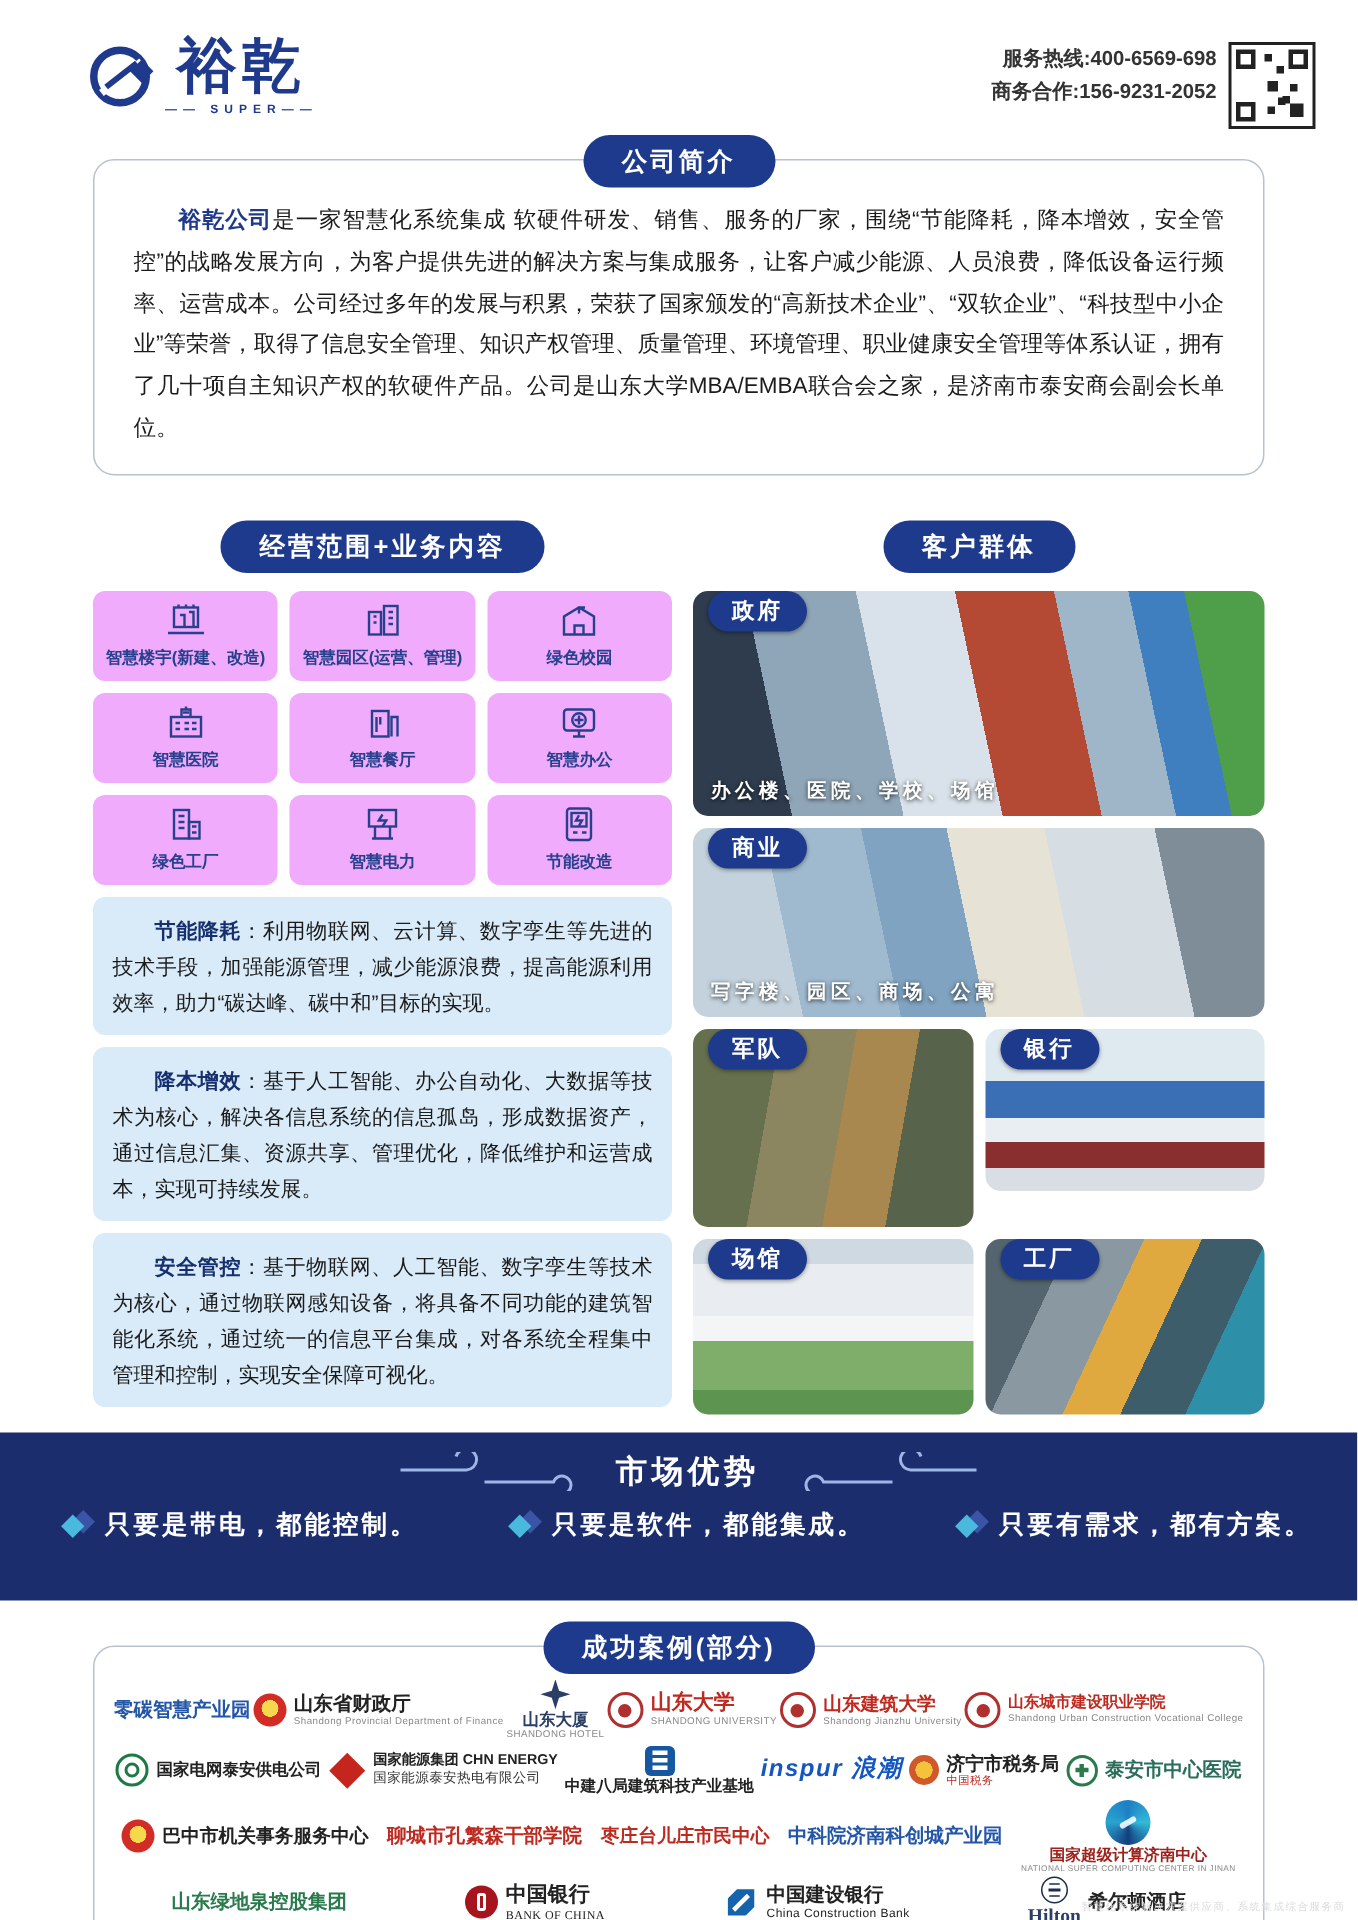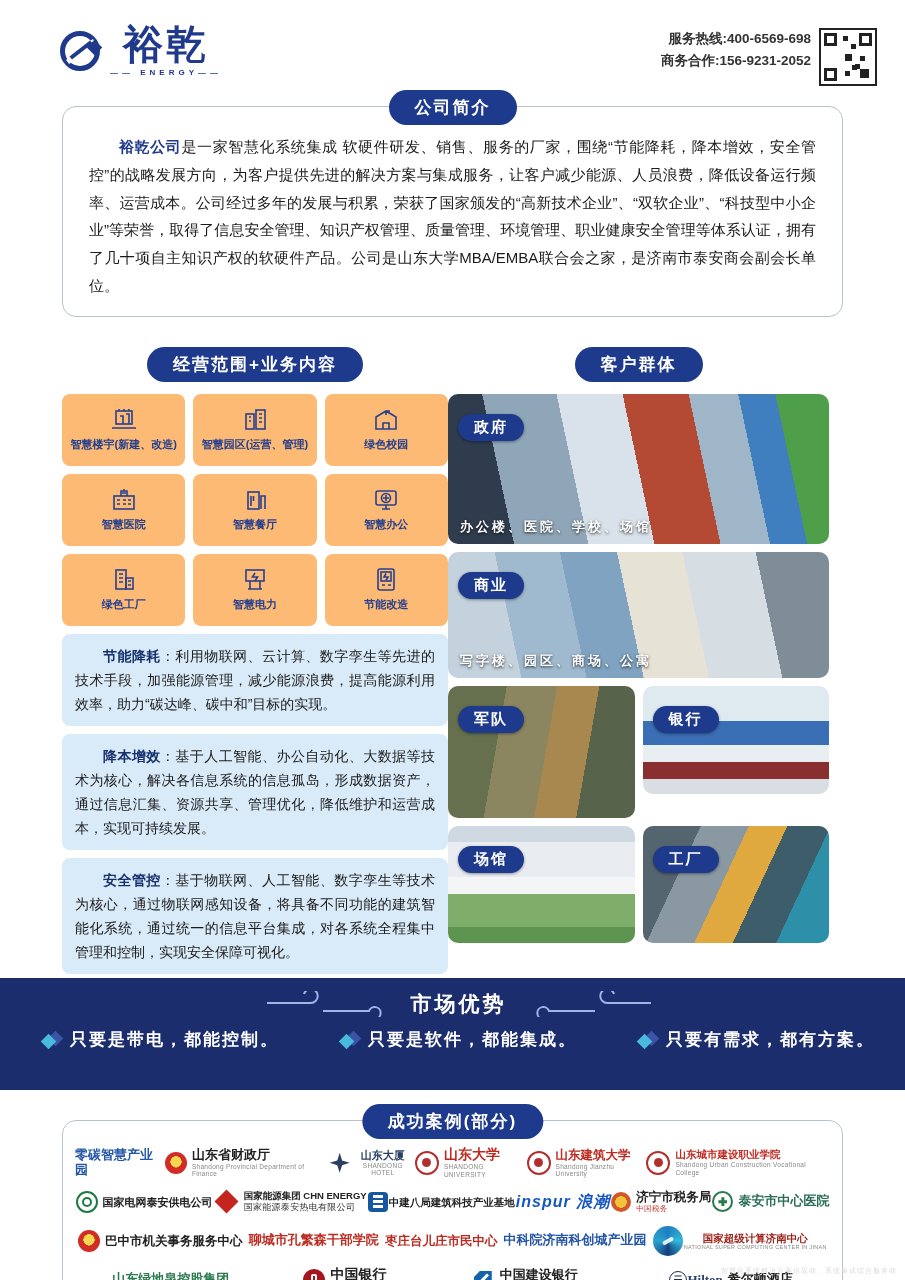--- a/index.html
+++ b/index.html
@@ -135,7 +135,7 @@
       </span>
       <span class="brand-txt">
         <span class="brand-cn">裕乾</span>
-        <span class="brand-en">ENERGY</span>
+        <span class="brand-en">SUPER</span>
       </span>
     </div>
     <div class="hdr-right">

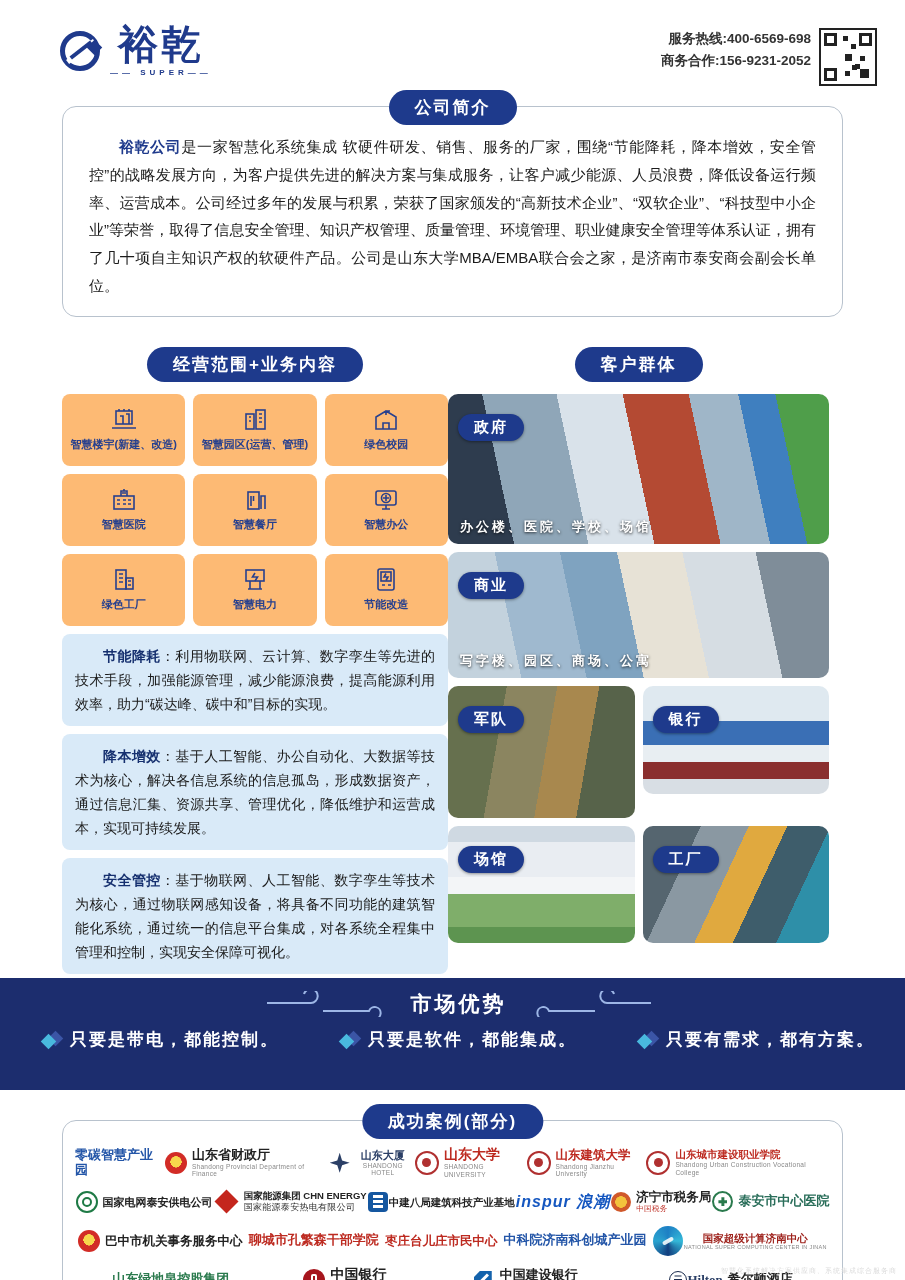--- a/index.html
+++ b/index.html
@@ -43,7 +43,7 @@
   .intro .lead { color:#1f3a8c; font-weight:bold; }
 
   
-  .cols { display:flex; margin:30px 62px 0 62px; }
+  .cols { display:flex; gap:14px; margin:30px 62px 0 62px; }
   .col-l { width:386px; } .col-r { width:381px; }
   .col-head { text-align:center; margin-bottom:12px; }
 

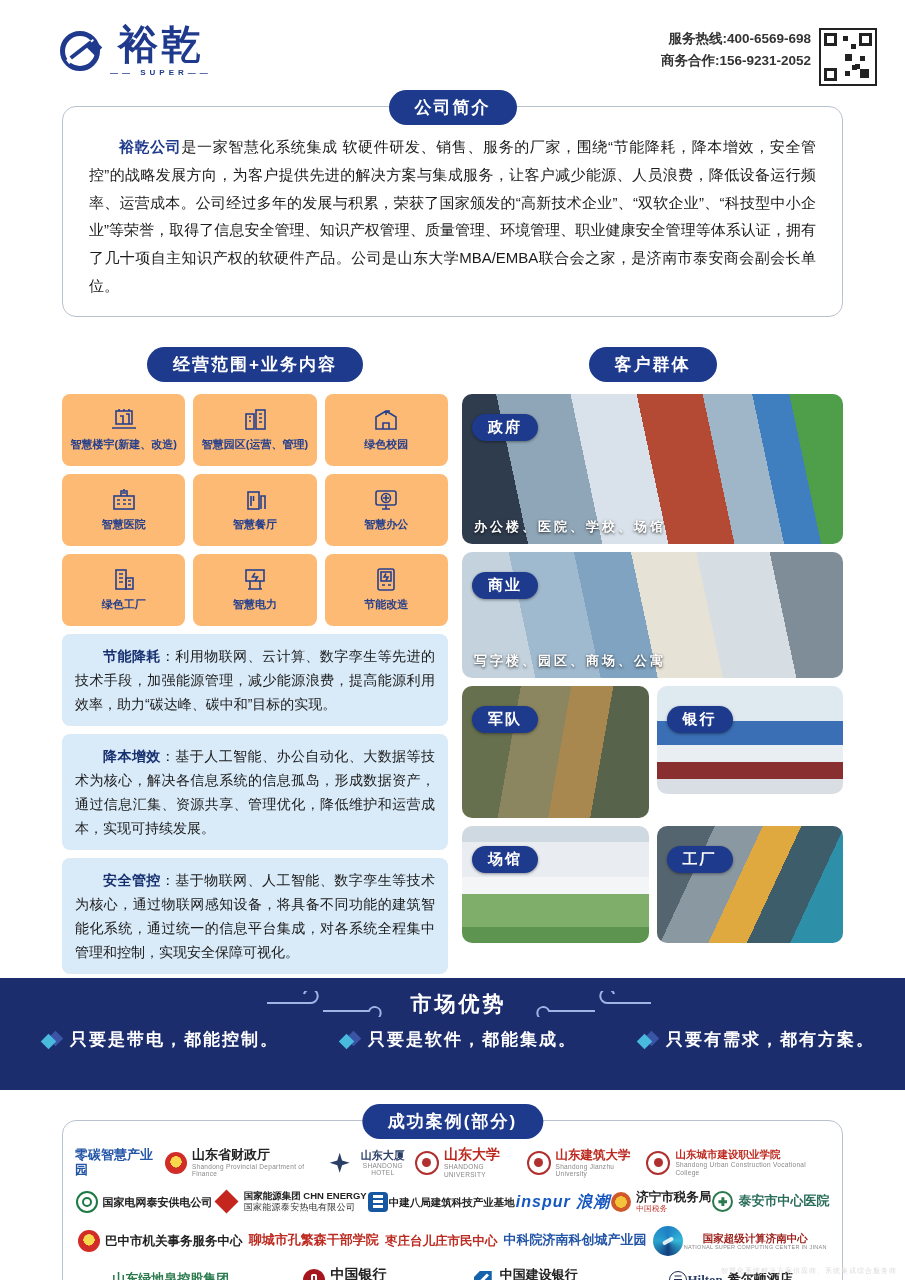--- a/index.html
+++ b/index.html
@@ -59,7 +59,7 @@
 
   
   .cust-card { border-radius:10px; position:relative; overflow:hidden; margin-bottom:8px; }
-  .cust-card .badge { position:absolute; left:10px; top:20px; background:#1e3a8c; color:#fff;
+  .cust-card .badge { position:absolute; left:10px; top:0; background:#1e3a8c; color:#fff;
        font-size:15px; font-weight:bold; padding:4px 16px; border-radius:16px; letter-spacing:2px; box-shadow:0 1px 3px rgba(0,0,0,.4); }
   .cust-card .cap { position:absolute; left:12px; bottom:8px; color:#fff; font-size:13px; font-weight:bold;
        letter-spacing:3px; text-shadow:0 1px 3px rgba(0,0,0,.8); }

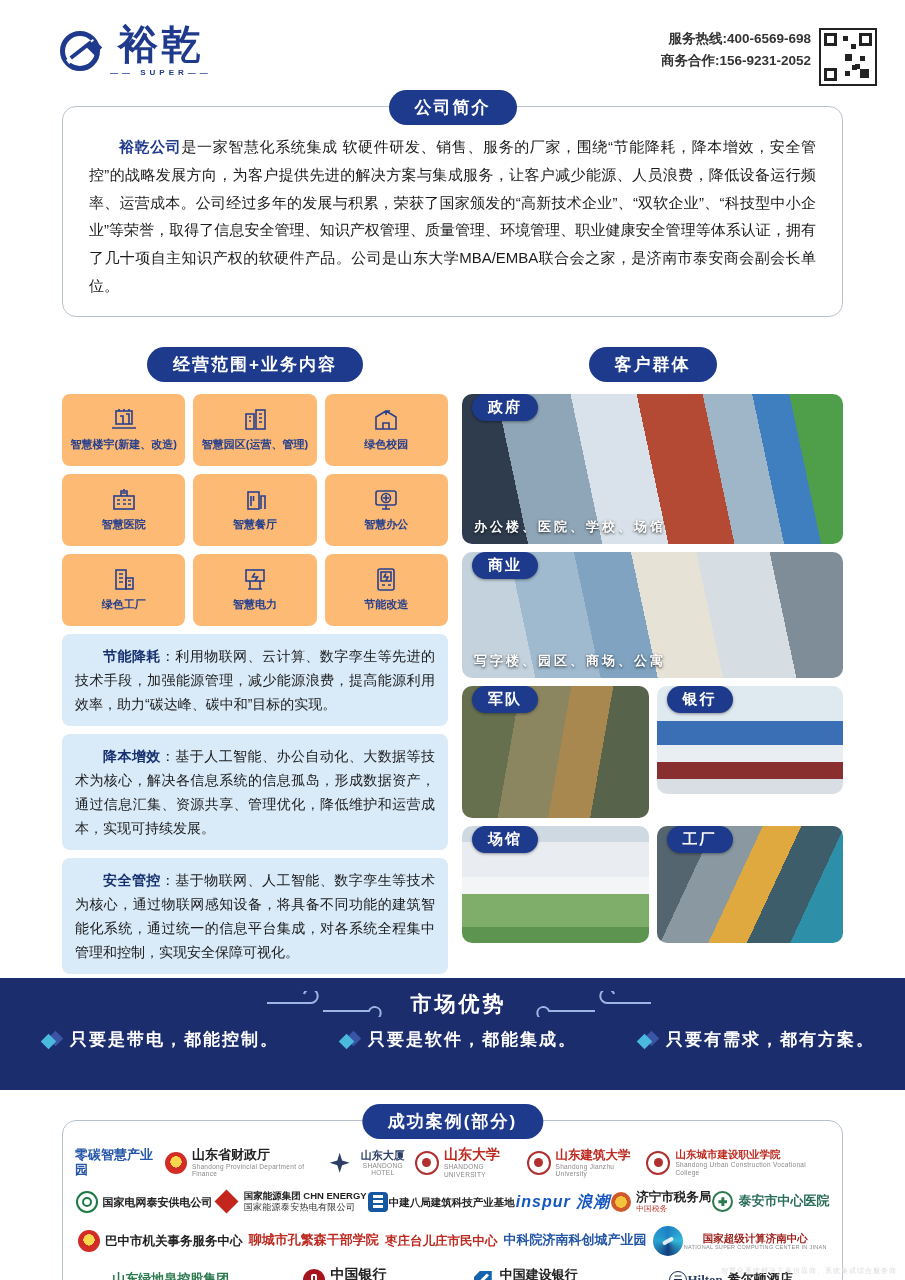--- a/index.html
+++ b/index.html
@@ -48,7 +48,7 @@
   .col-head { text-align:center; margin-bottom:12px; }
 
   .biz-grid { display:grid; grid-template-columns:repeat(3,1fr); gap:8px; }
-  .biz-cell { background:#fdba74; border-radius:8px; height:72px; display:flex; flex-direction:column;
+  .biz-cell { background:#f0abfc; border-radius:8px; height:60px; display:flex; flex-direction:column;
               align-items:center; justify-content:center; gap:4px; }
   .biz-cell svg { stroke:#27408e; fill:none; stroke-width:1.6; }
   .biz-cell .lbl { font-size:11px; font-weight:bold; color:#27408e; white-space:nowrap; }

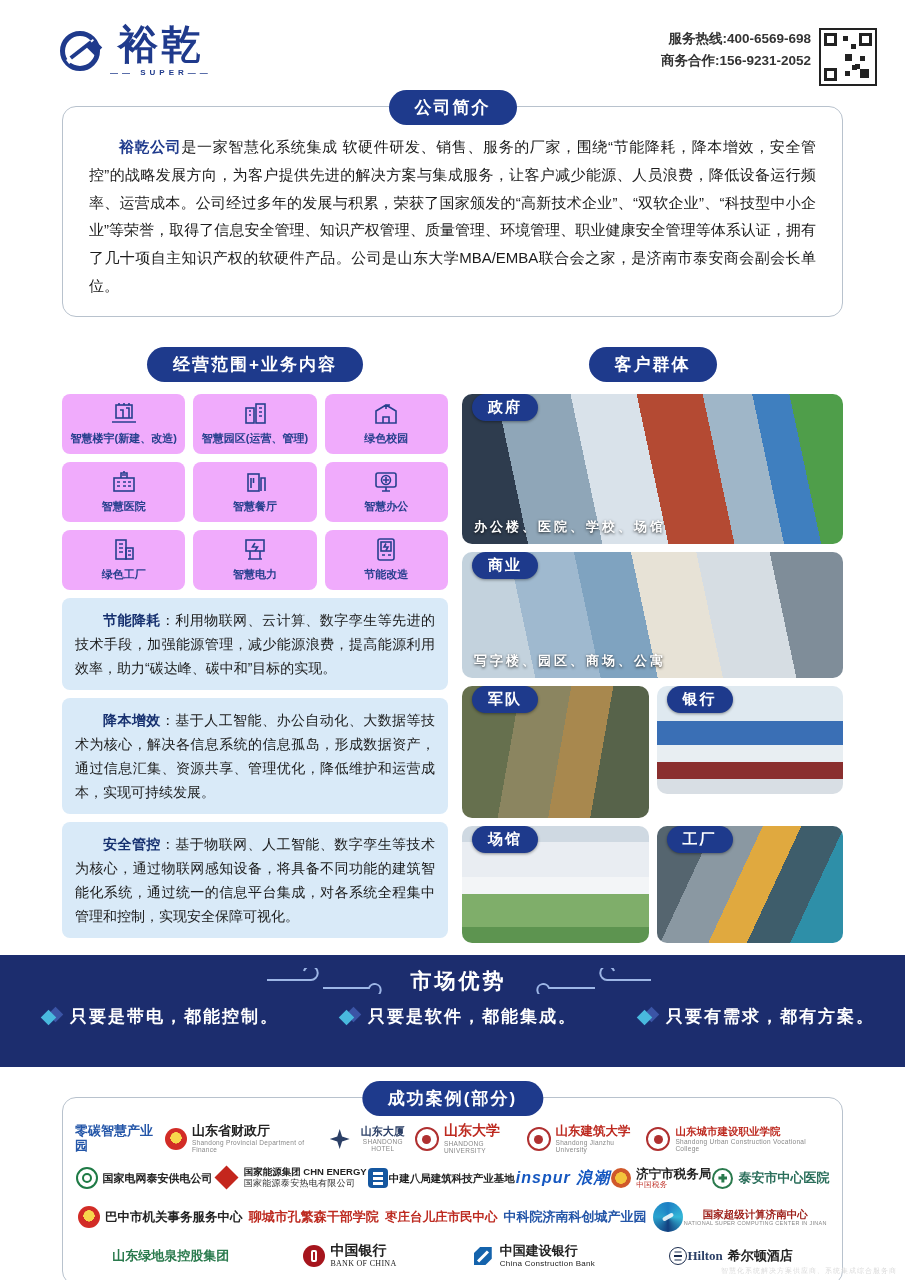--- a/index.html
+++ b/index.html
@@ -87,7 +87,7 @@
   .cases { margin:30px 62px 0 62px; padding:22px 12px 8px 12px; }
   .logo-row { display:flex; justify-content:space-around; align-items:center; min-height:39px; }
   .logo { display:flex; align-items:center; gap:5px; }
-  .logo.stack { flex-direction:row; gap:1px; text-align:center; }
+  .logo.stack { flex-direction:column; gap:1px; text-align:center; }
   .lg-txt { display:flex; flex-direction:column; line-height:1.15; }
   .nm { font-weight:bold; font-size:12px; }
   .sub { font-size:6.5px; color:#888; letter-spacing:.3px; }

